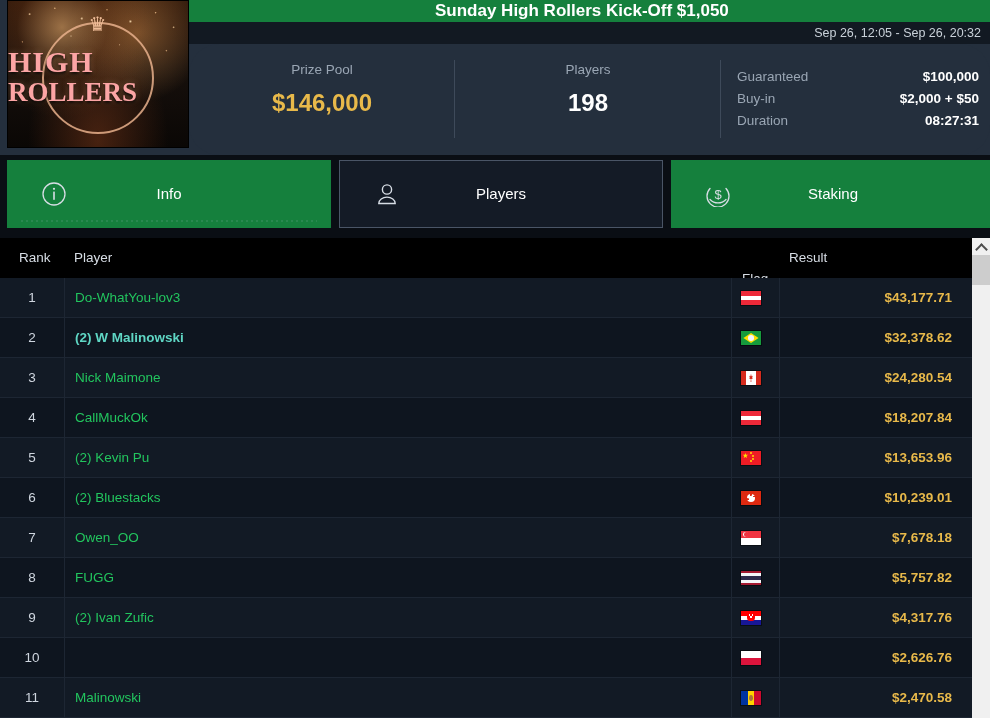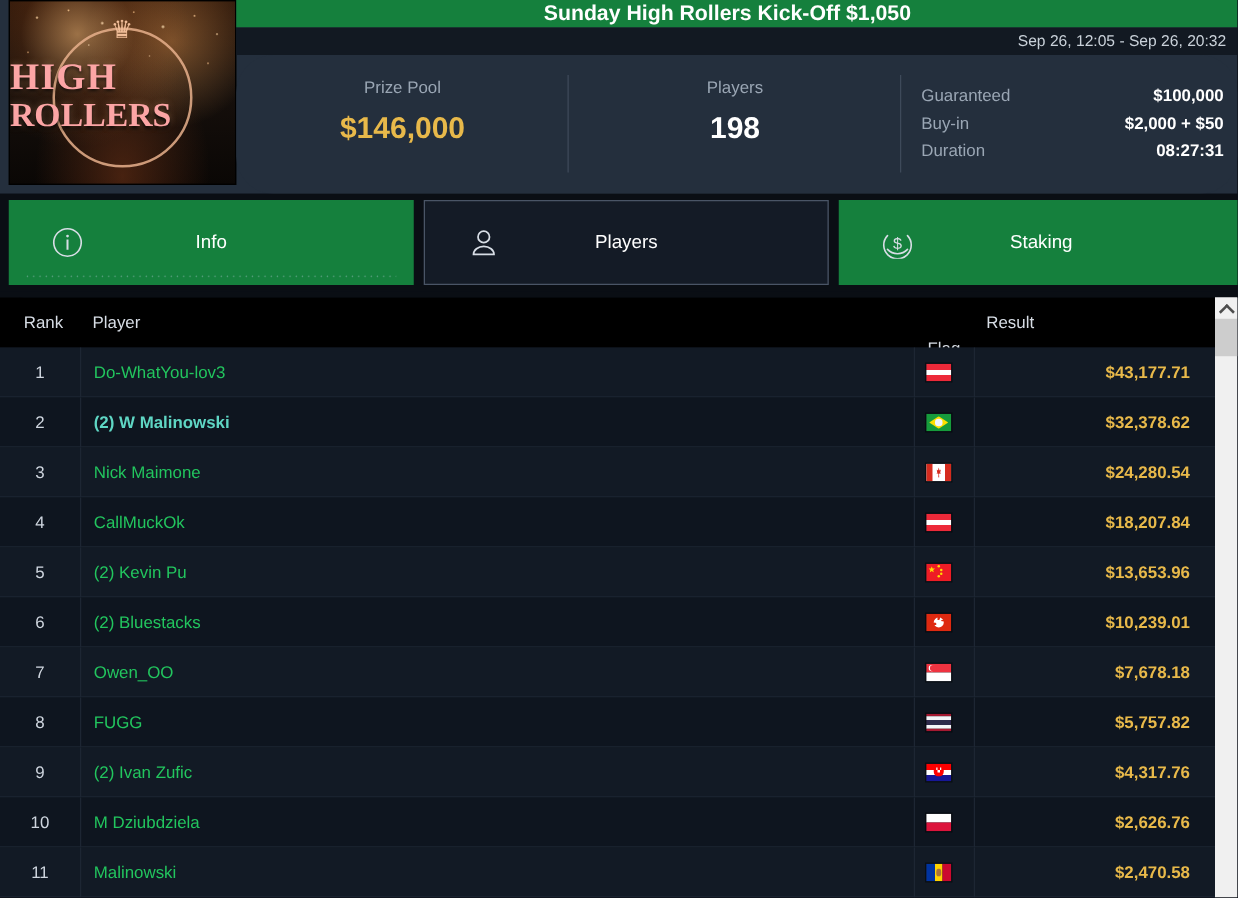--- a/index.html
+++ b/index.html
@@ -563,7 +563,6 @@
           <span class="col-sep sep-b"></span>
           <span class="col-sep sep-c"></span>
           <span class="cell c-rank">10</span>
-          <span class="cell c-player">M Dziubdziela</span>
           <span class="flag">
             <i style="left:0;top:0;width:100%;height:50%;background:#fff"></i>
             <i style="left:0;top:50%;width:100%;height:50%;background:#dc143c"></i>

